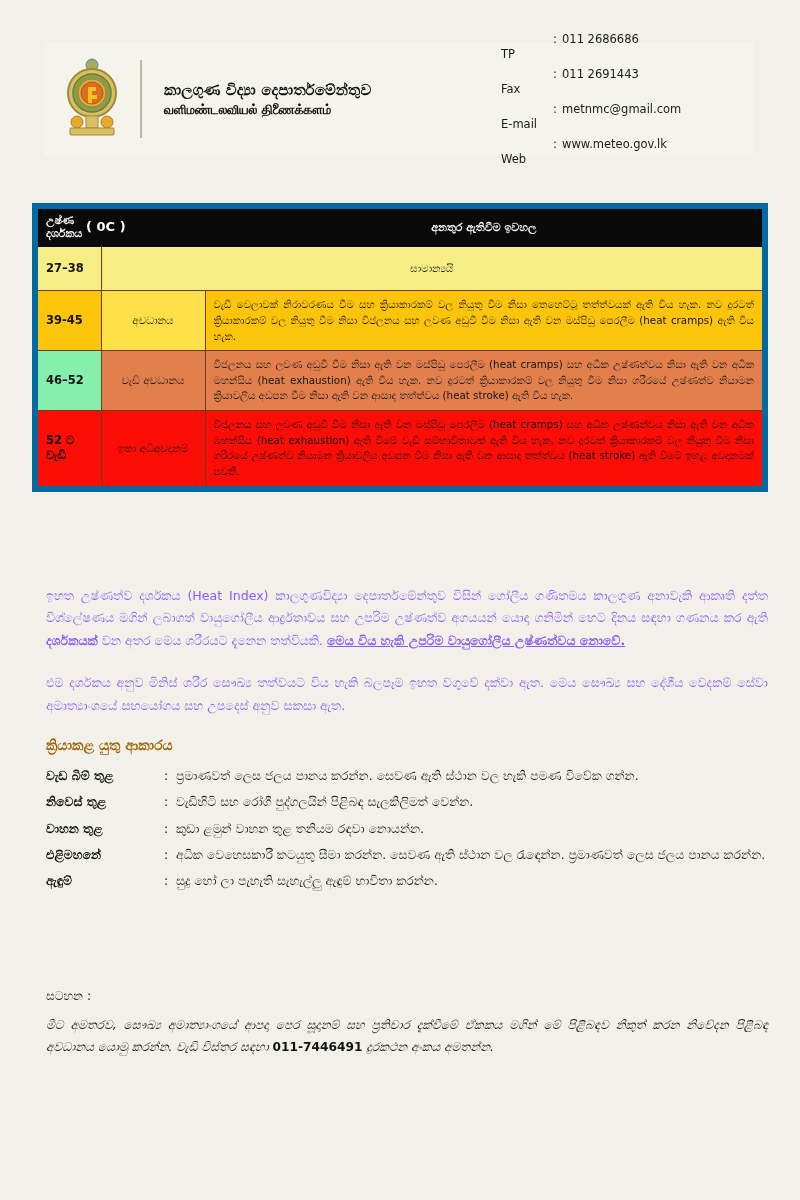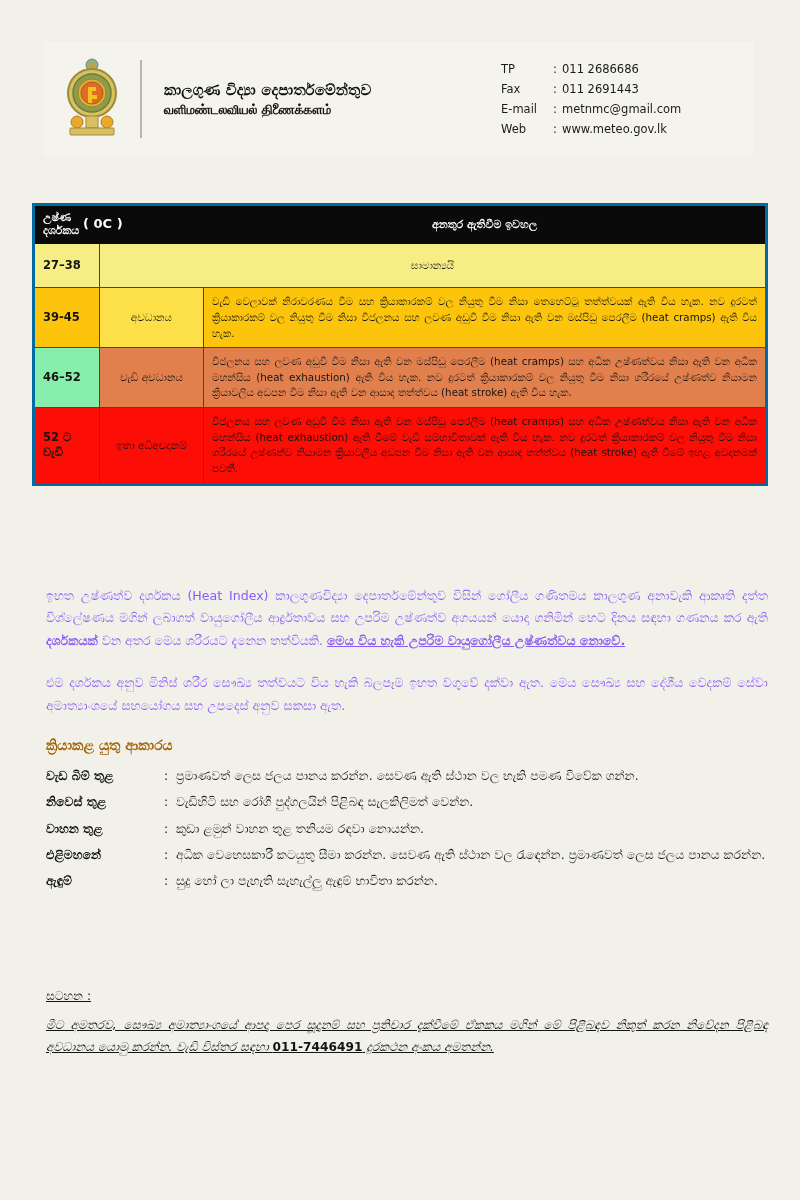--- a/index.html
+++ b/index.html
@@ -92,7 +92,7 @@
     display: flex;
     white-space: nowrap;
   }
-  .contact-key { width: 52px; flex: 0 0 52px; }
+  .contact-key { width: 52px; flex: 0 0 52px; margin-top: 15px; }
   .contact-sep { width: 9px; flex: 0 0 9px; }
   .contact-val { white-space: nowrap; }
 

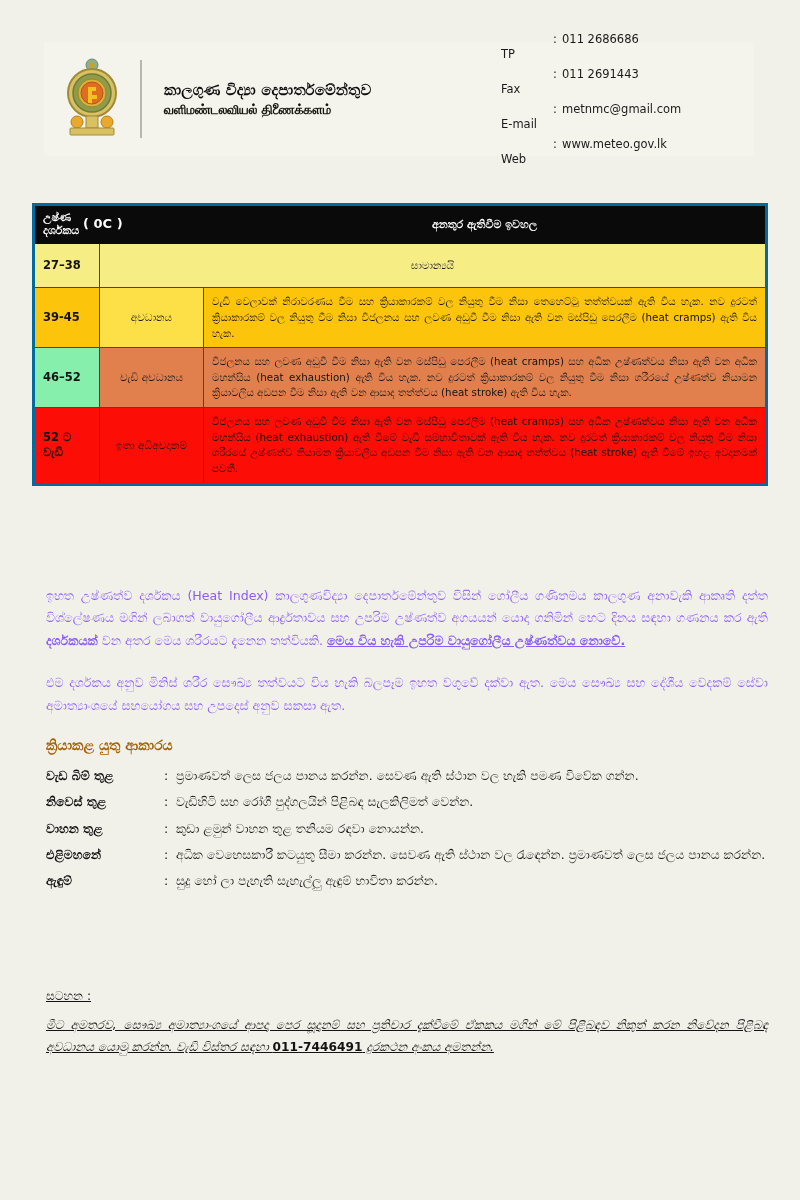--- a/index.html
+++ b/index.html
@@ -104,7 +104,7 @@
     width: 736px;
     border-collapse: collapse;
     table-layout: fixed;
-    border: 3px solid #0369a1;
+    border: 6px solid #0369a1;
   }
   .heat-table td, .heat-table th {
     border: 1px solid #6d3b14;

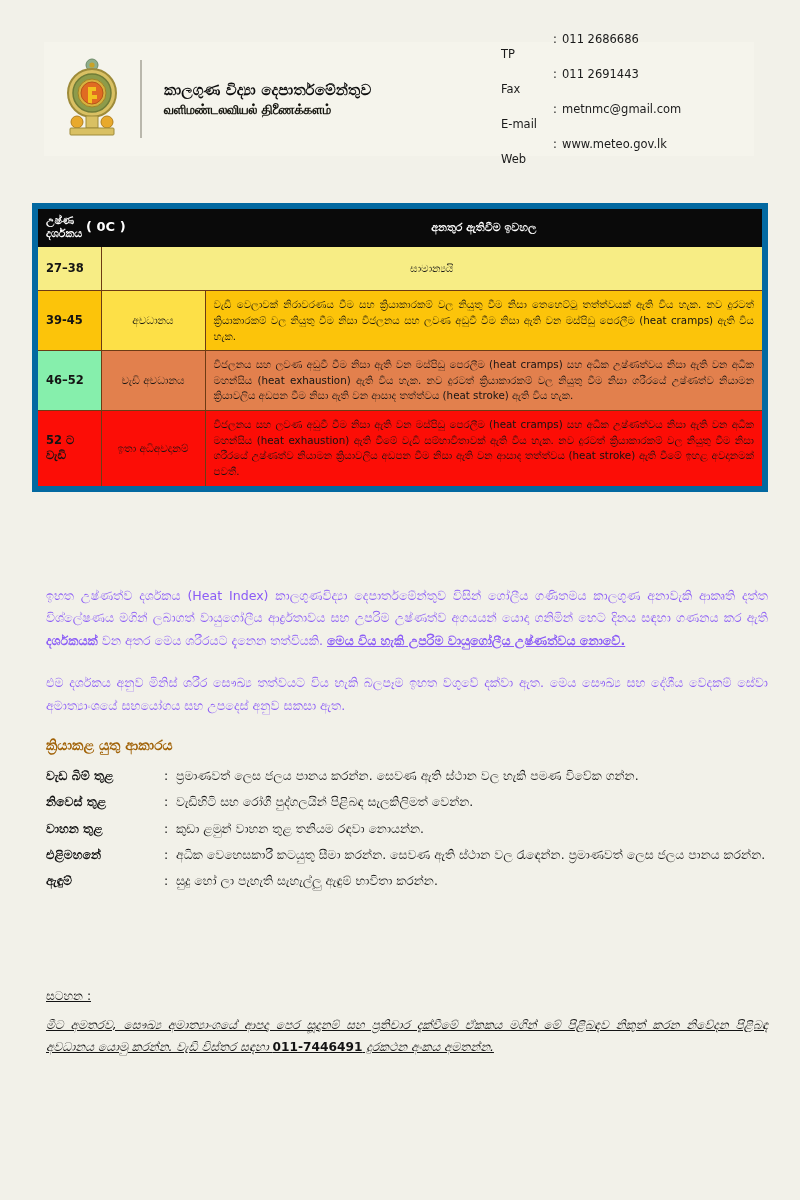--- a/index.html
+++ b/index.html
@@ -223,7 +223,6 @@
     left: 46px;
     top: 986px;
     width: 722px;
-    text-decoration: underline;
   }
   .note-label {
     font-size: 12.2px;

